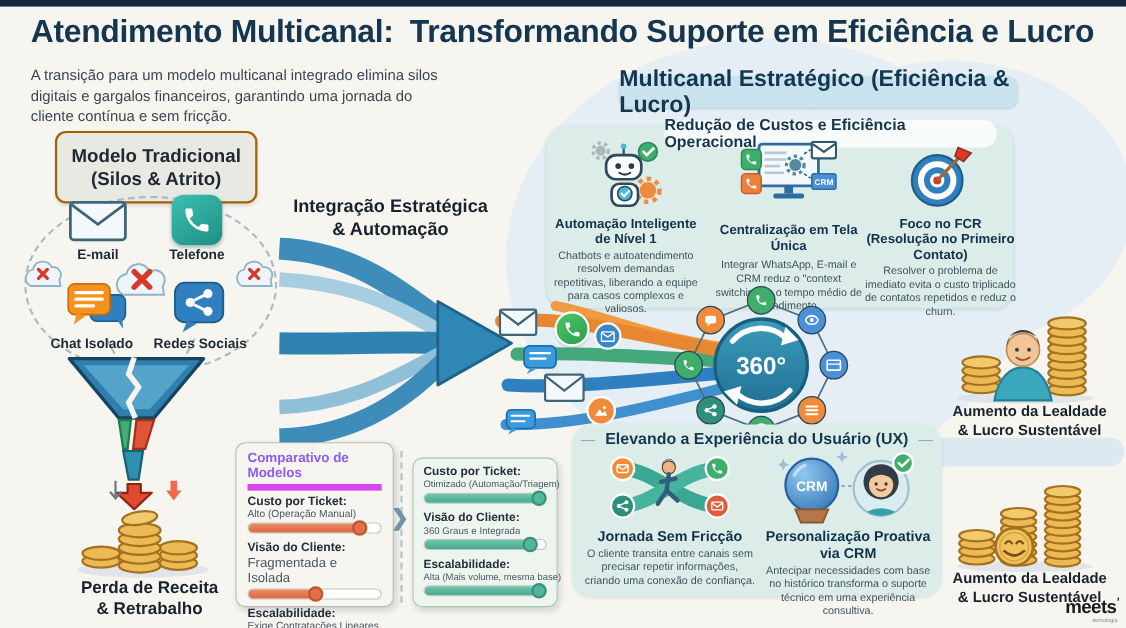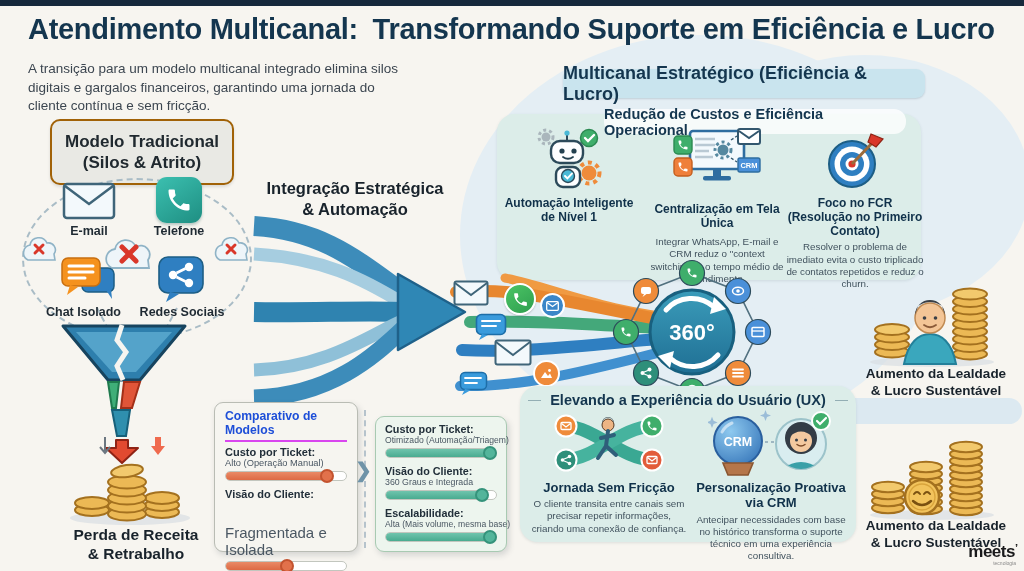--- a/index.html
+++ b/index.html
@@ -168,7 +168,7 @@
   </svg>
 </div>
 
-<div class="abs pill flexc htitle" style="left:563px;top:69px;width:362px;height:29px;font-size:18px;">Multicanal Estratégico (Eficiência &amp; Lucro)</div>
+<div class="abs pill flexc htitle" style="left:563px;top:69px;width:362px;height:29px;font-size:21px;">Multicanal Estratégico (Eficiência &amp; Lucro)</div>
 
 <div class="abs panel" style="left:497px;top:114px;width:424px;height:166px;"></div>
 <div class="abs flexc" style="left:604px;top:109px;width:302px;height:25px;background:rgba(255,255,255,.78);border-radius:12px;font-size:14.5px;font-weight:800;color:#14364f;">Redução de Custos e Eficiência Operacional</div>

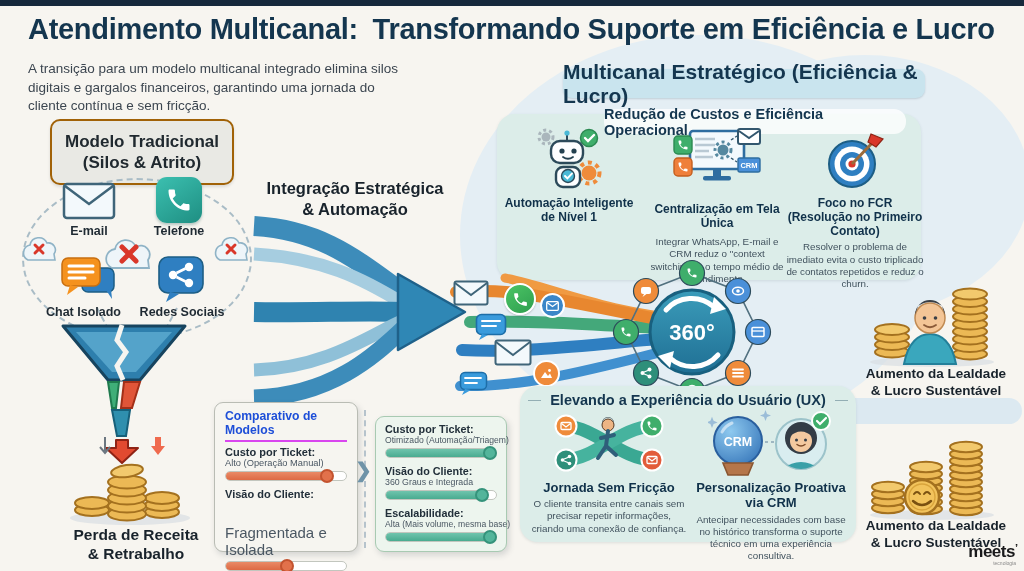--- a/index.html
+++ b/index.html
@@ -194,6 +194,7 @@
     </svg>
   </div>
   <div class="card-title" style="width:138px;">Automação Inteligente de Nível 1</div>
+  <div class="card-body" style="width:136px;">Chatbots e autoatendimento resolvem demandas repetitivas, liberando a equipe para casos complexos e valiosos.</div>
 </div>
 
 <div class="abs colc" style="left:646px;top:126px;width:142px;">

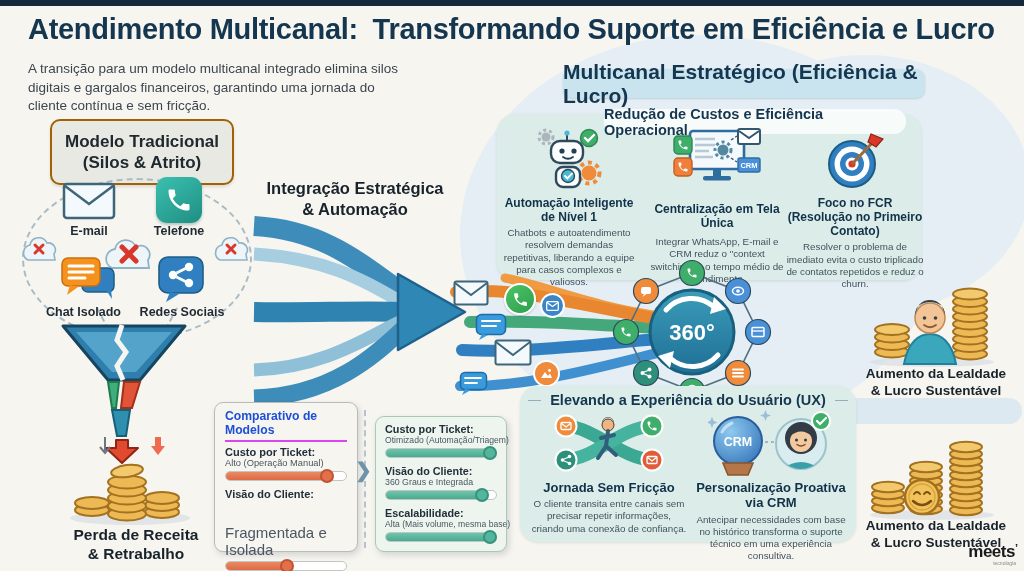--- a/index.html
+++ b/index.html
@@ -343,7 +343,7 @@
 </div>
 
 <div class="abs cmp-box" style="left:214px;top:402px;width:144px;height:150px;background:#f6f5f0;border:1.5px solid #b9bcb4;padding:6px 10px;">
-  <div style="font-size:12.2px;font-weight:800;color:#1d4ed8;border-bottom:2px solid #d946ef;padding-bottom:3px;margin-bottom:4px;">Comparativo de Modelos</div>
+  <div style="font-size:12.2px;font-weight:800;color:#8b5cf6;border-bottom:6px solid #d946ef;padding-bottom:3px;margin-bottom:4px;">Comparativo de Modelos</div>
   <div>
     <div class="cmp-label" style="font-size:11px;">Custo por Ticket:</div>
     <div class="cmp-value" style="font-size:9.3px;">Alto (Operação Manual)</div>

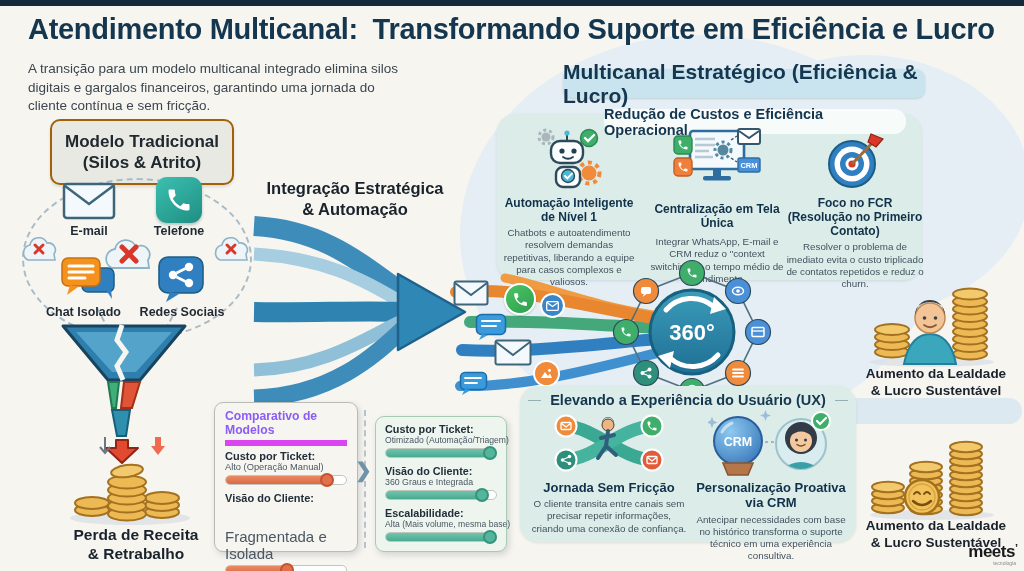--- a/index.html
+++ b/index.html
@@ -355,7 +355,7 @@
   </div>
   <div>
     <div class="cmp-label" style="font-size:11px;">Visão do Cliente:</div>
-    <div class="cmp-value" style="font-size:15px;margin-top:24px;">Fragmentada e Isolada</div>
+    <div class="cmp-value" style="font-size:12px;">Fragmentada e Isolada</div>
     <div class="track">
         <div class="fill orange" style="width: 52%;">
           <div class="knob orange"></div>

